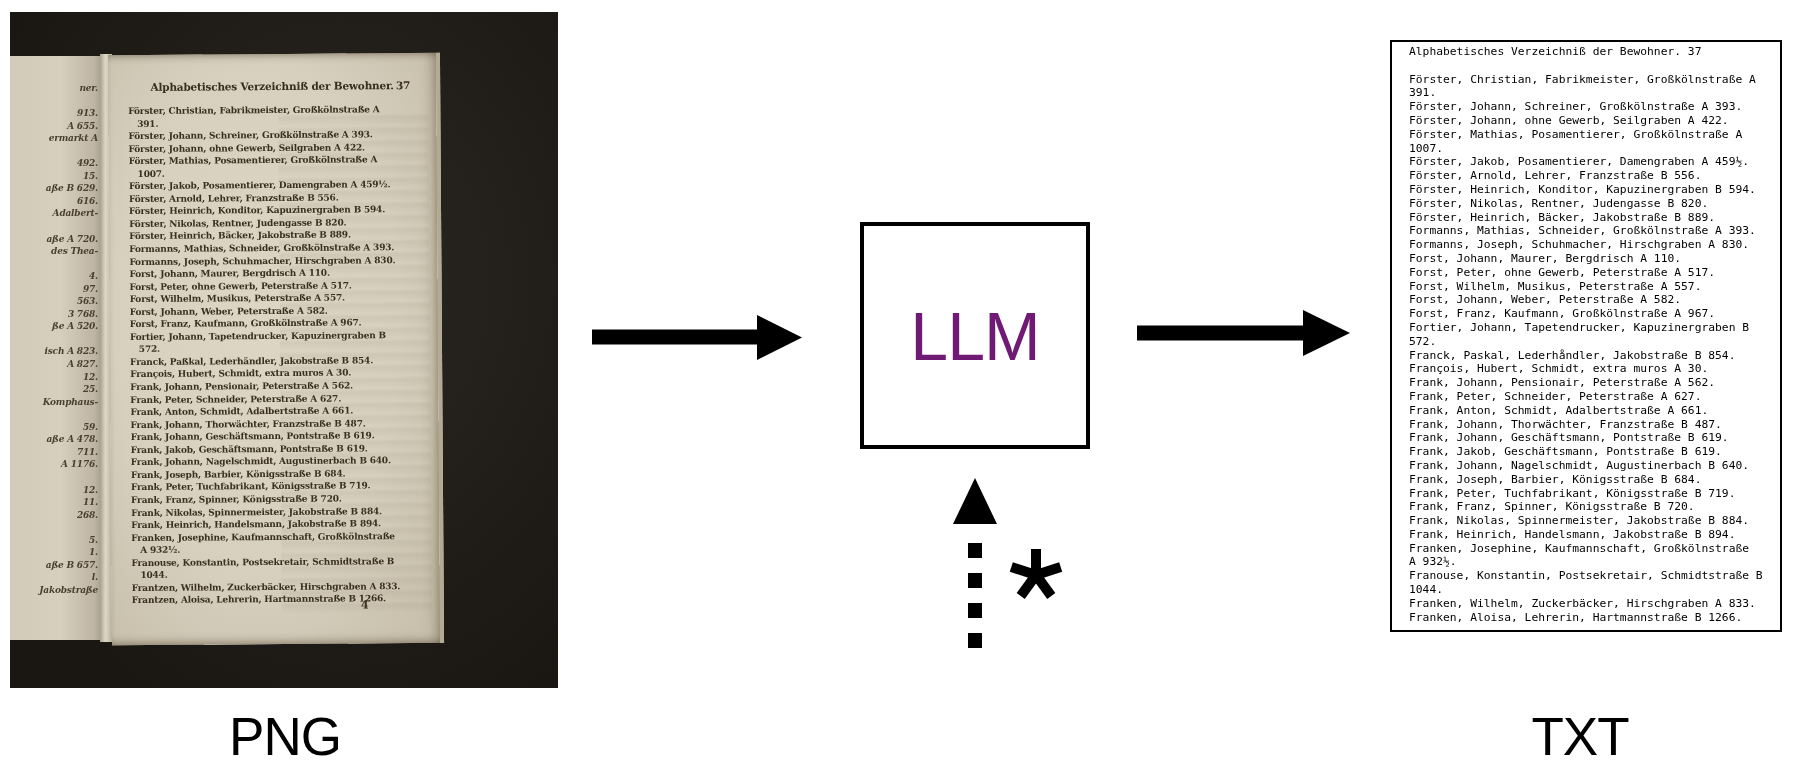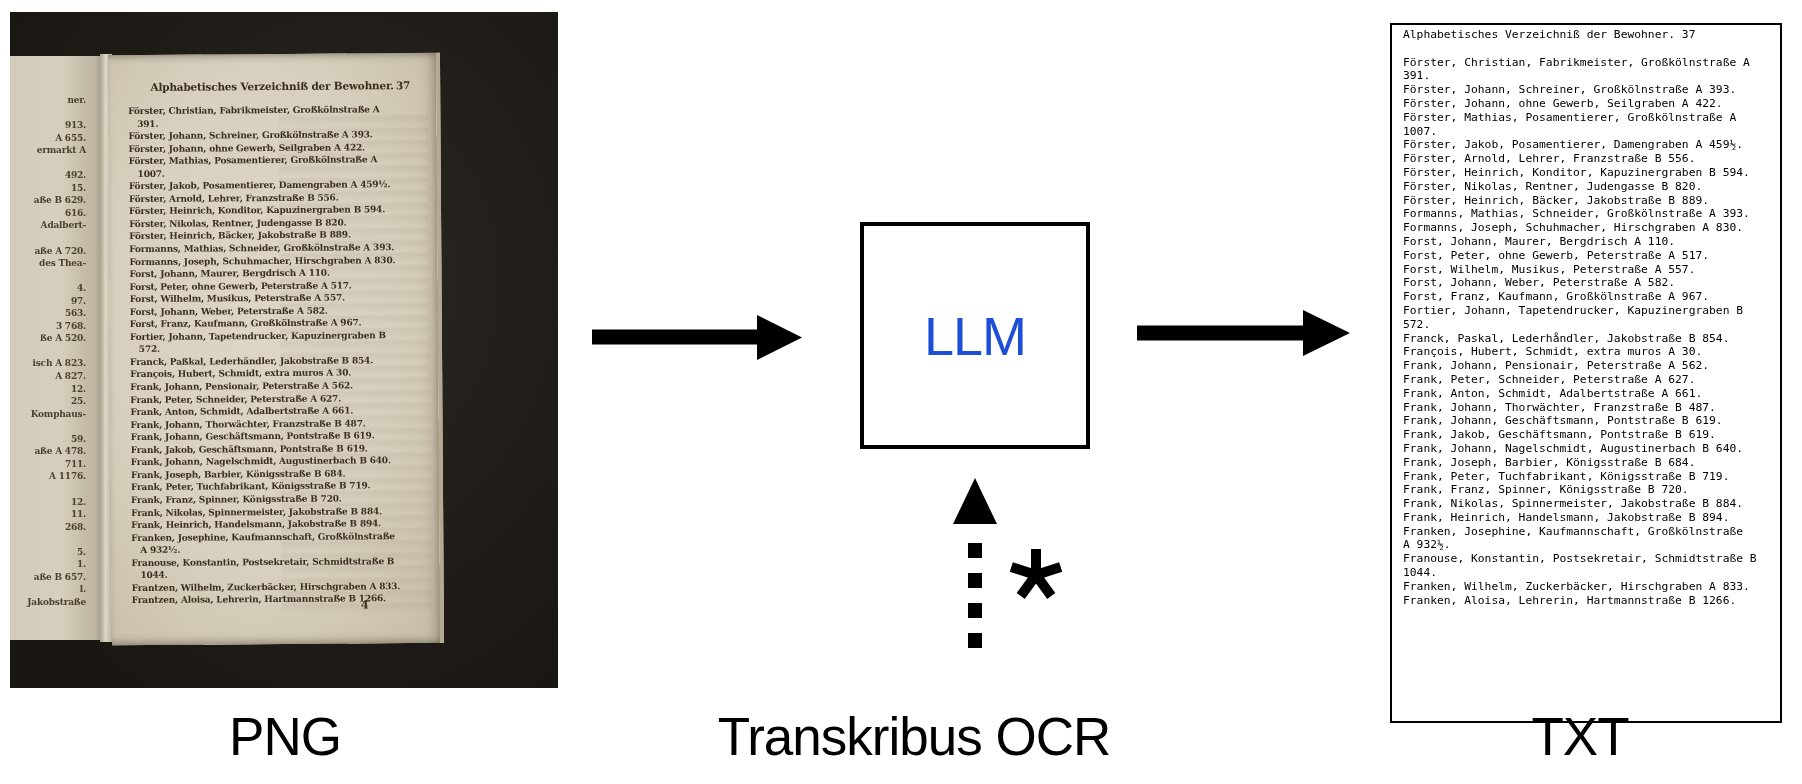--- a/index.html
+++ b/index.html
@@ -75,8 +75,8 @@
 
   
   .txt-box {
-    position:absolute; left:1390px; top:23px; width:392px; height:700px;
-    border:2px solid #000; background:#fff; padding:3px 11px; overflow:hidden;
+    position:absolute; left:1390px; top:40px; width:392px; height:592px;
+    border:2px solid #000; background:#fff; padding:3px 17px; overflow:hidden;
   }
   .txt-box pre {
     margin:0; font-family:"DejaVu Sans Mono", monospace;

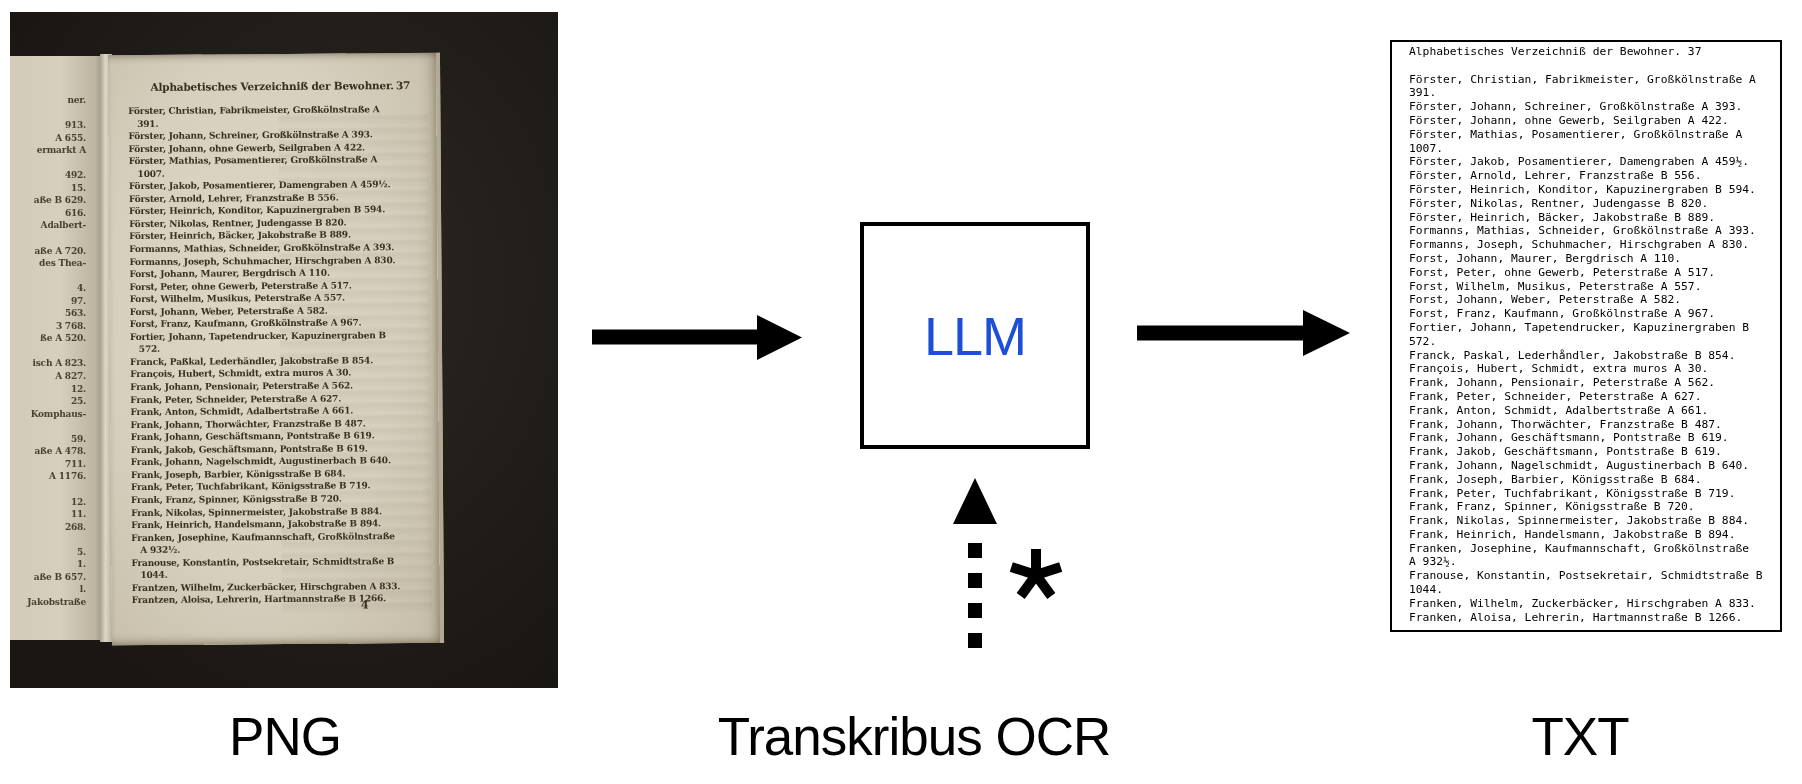--- a/index.html
+++ b/index.html
@@ -55,10 +55,10 @@
     font-family:"DejaVu Serif", serif; font-weight:700; font-size:11px; color:#3a2f20;
   }
   .left-fragments {
-    position:absolute; right:4px; top:26px; margin:12px; width:86px;
+    position:absolute; right:4px; top:26px; margin:0; width:86px;
     font-family:"DejaVu Serif", serif; font-weight:700;
     font-size:9px; line-height:12.55px; color:#4a3f2e; letter-spacing:-0.2px;
-    white-space:pre; text-align:right;
+    white-space:pre; text-align:right;font-style:italic;
   }
 
   

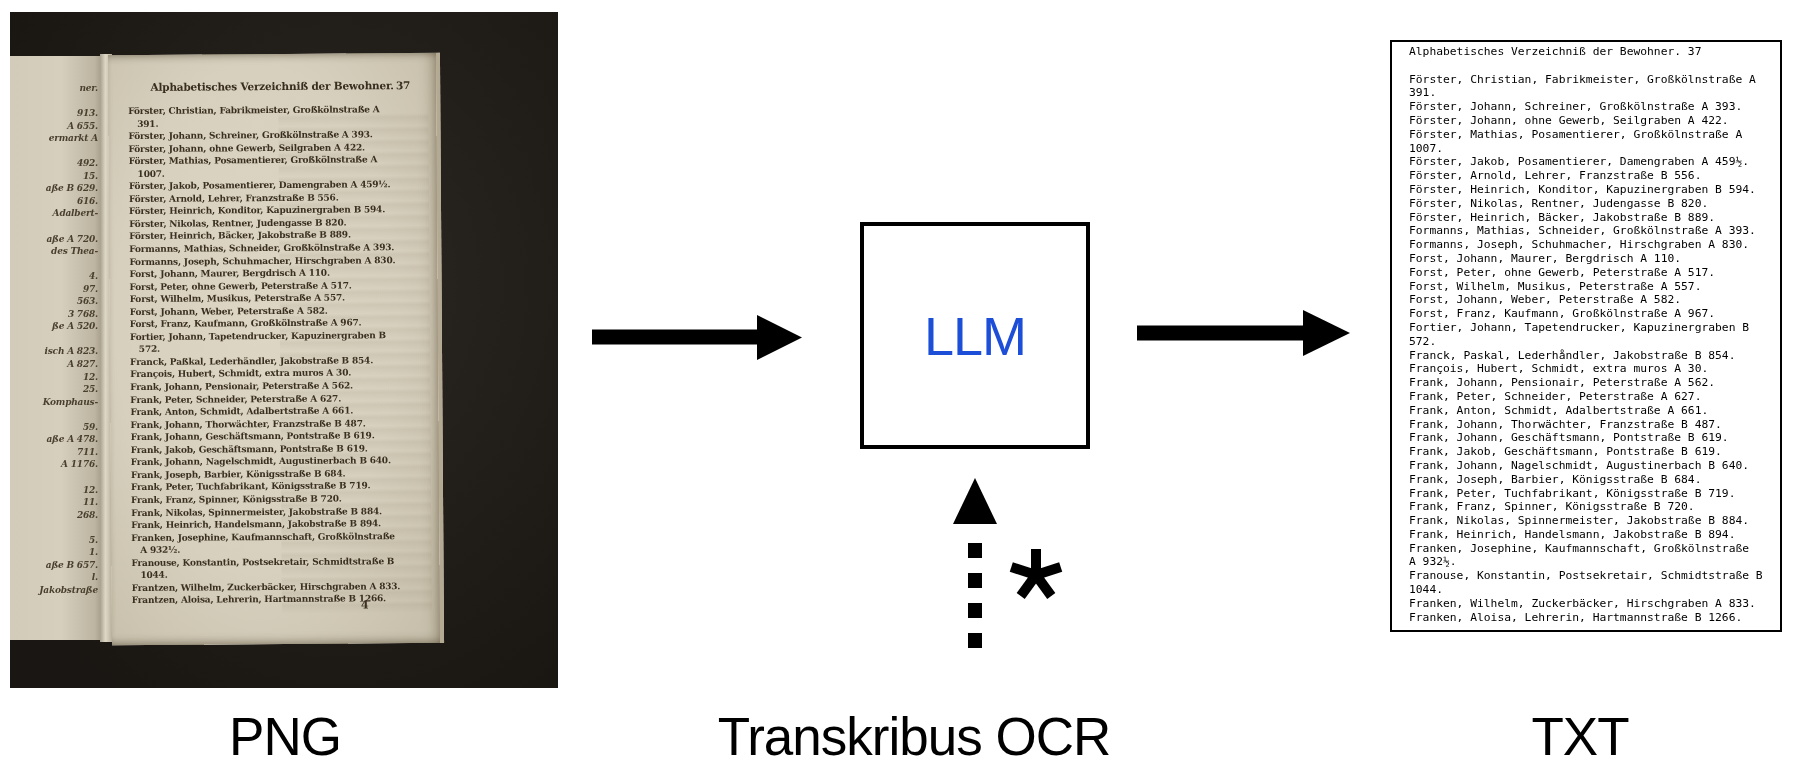--- a/index.html
+++ b/index.html
@@ -69,7 +69,7 @@
     display:flex; align-items:center; justify-content:center;
   }
   .llm-box .llm-text {
-    font-size:54px; color:#1d4ed8; letter-spacing:-1px; line-height:1;
+    font-size:68px; color:#701a75; letter-spacing:-1px; line-height:1;
     font-family:"Liberation Sans", sans-serif;
   }
 

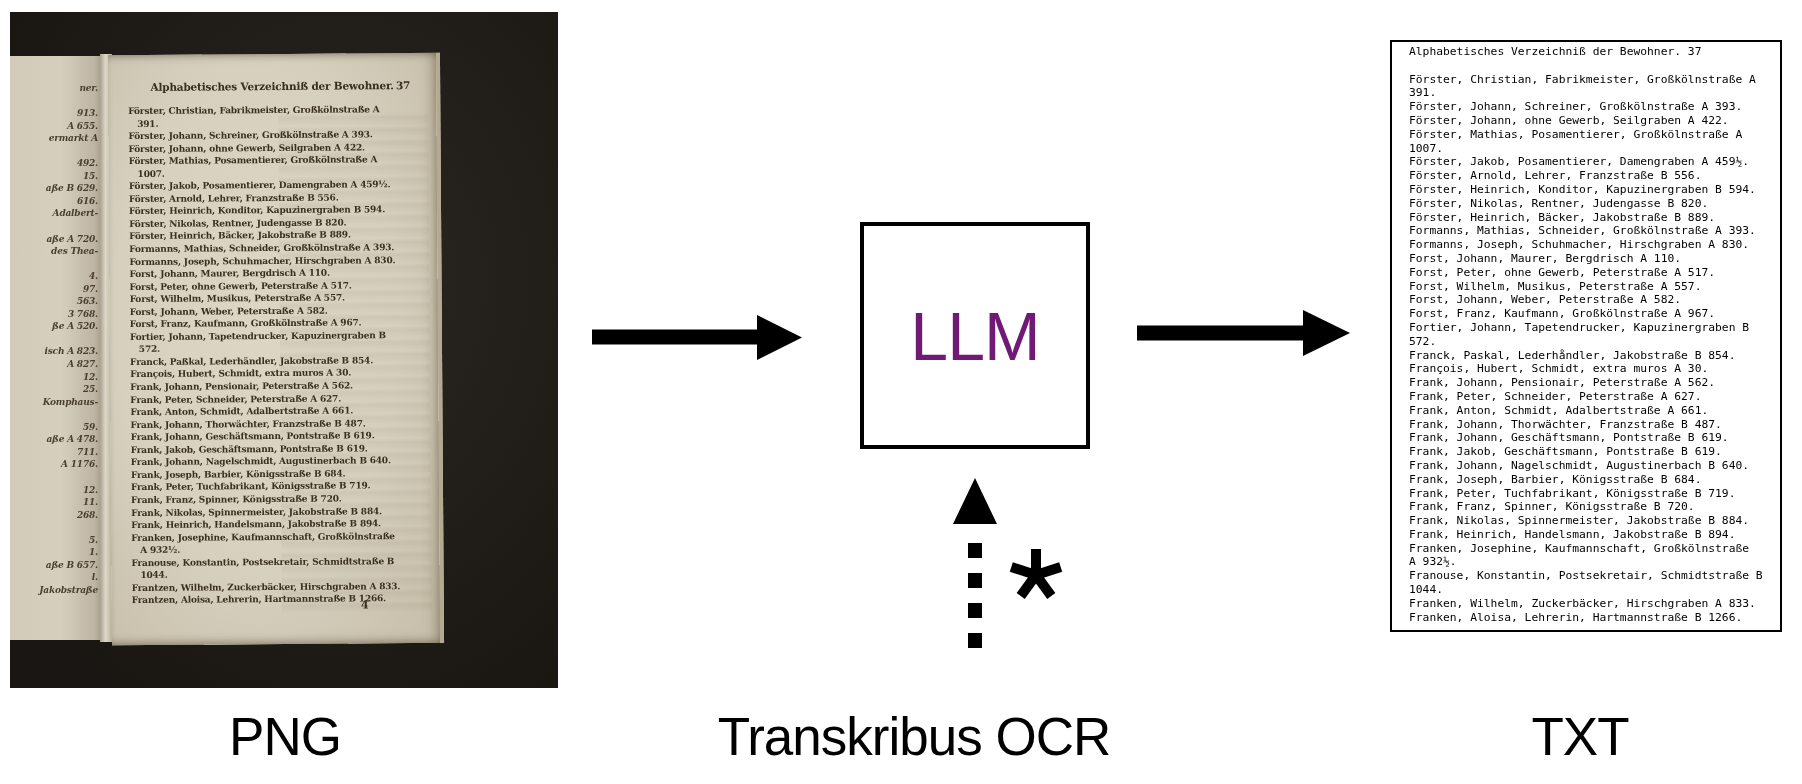--- a/index.html
+++ b/index.html
@@ -271,7 +271,6 @@
   </div>
 
   <div class="stage-label label-png">PNG</div>
-  <div class="stage-label label-ocr">Transkribus OCR</div>
   <div class="stage-label label-txt">TXT</div>
 
 </div>

